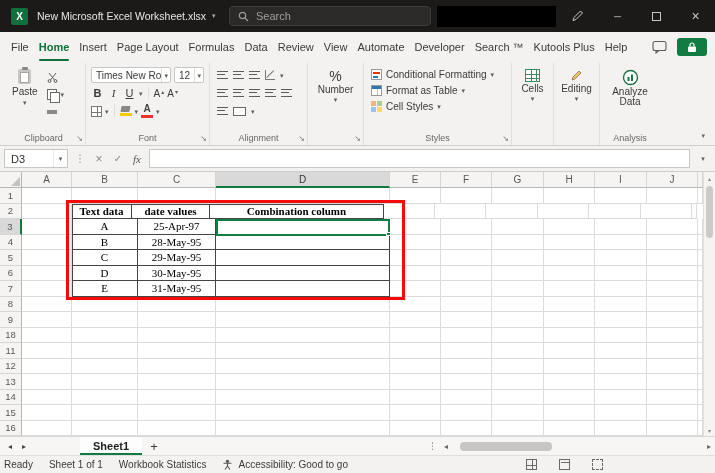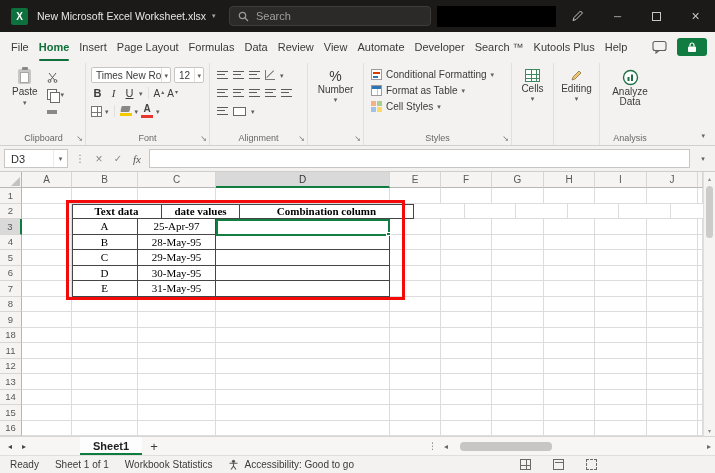--- a/index.html
+++ b/index.html
@@ -421,7 +421,7 @@
         <div class="grid-row">
           <div class="rhead">2</div>
           <div class="cell" style="width: 50px;"></div>
-          <div class="cell tcell tl tt thead" style="width: 90px;">Text data</div>
+          <div class="cell tcell tl tt thead" style="width: 60px;">Text data</div>
           <div class="cell tcell tt thead" style="width: 78px;">date values</div>
           <div class="cell tcell tt thead" style="width: 174px;">Combination column</div>
           <div class="cell" style="width: 51px;"></div>

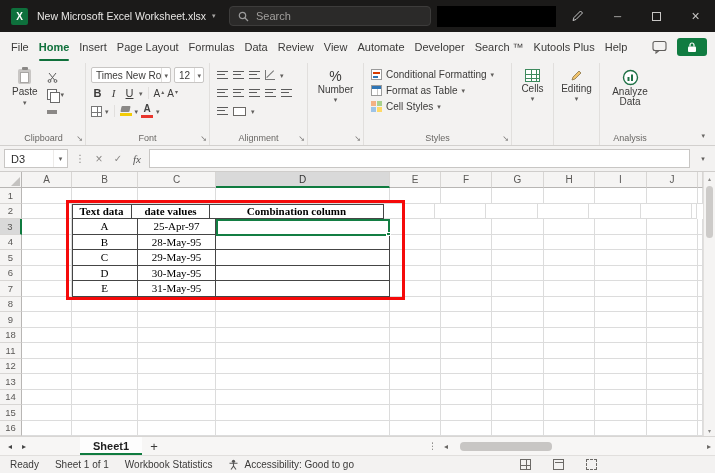--- a/index.html
+++ b/index.html
@@ -139,7 +139,7 @@
   .hs-thumb { position:absolute; left:8px; top:0; width:92px; height:9px; background:#C8C6C4; border-radius:4px; }
 
   
-  .statusbar { height:18px; background:#F3F2F1; border-top:1px solid #E1DFDD; display:flex; align-items:center; font-size:10px; color:#3B3A39; padding:0 10px; gap:16px; flex:none; white-space:nowrap; }
+  .statusbar { height:18px; background:#F3F2F1; border-top:1px solid #E1DFDD; display:flex; align-items:center; font-size:10px; color:#3B3A39; padding:0 4px; gap:16px; flex:none; white-space:nowrap; }
   .sb-access { display:flex; align-items:center; gap:5px; }
   .sb-views { margin-left:auto; margin-right:108px; display:flex; align-items:center; gap:22px; }
   .ic-vn { width:11px; height:11px; border:1px solid #6B6966; background:linear-gradient(#6B6966,#6B6966) 0 5px/11px 1px no-repeat, linear-gradient(#6B6966,#6B6966) 5px 0/1px 11px no-repeat; display:inline-block; }

